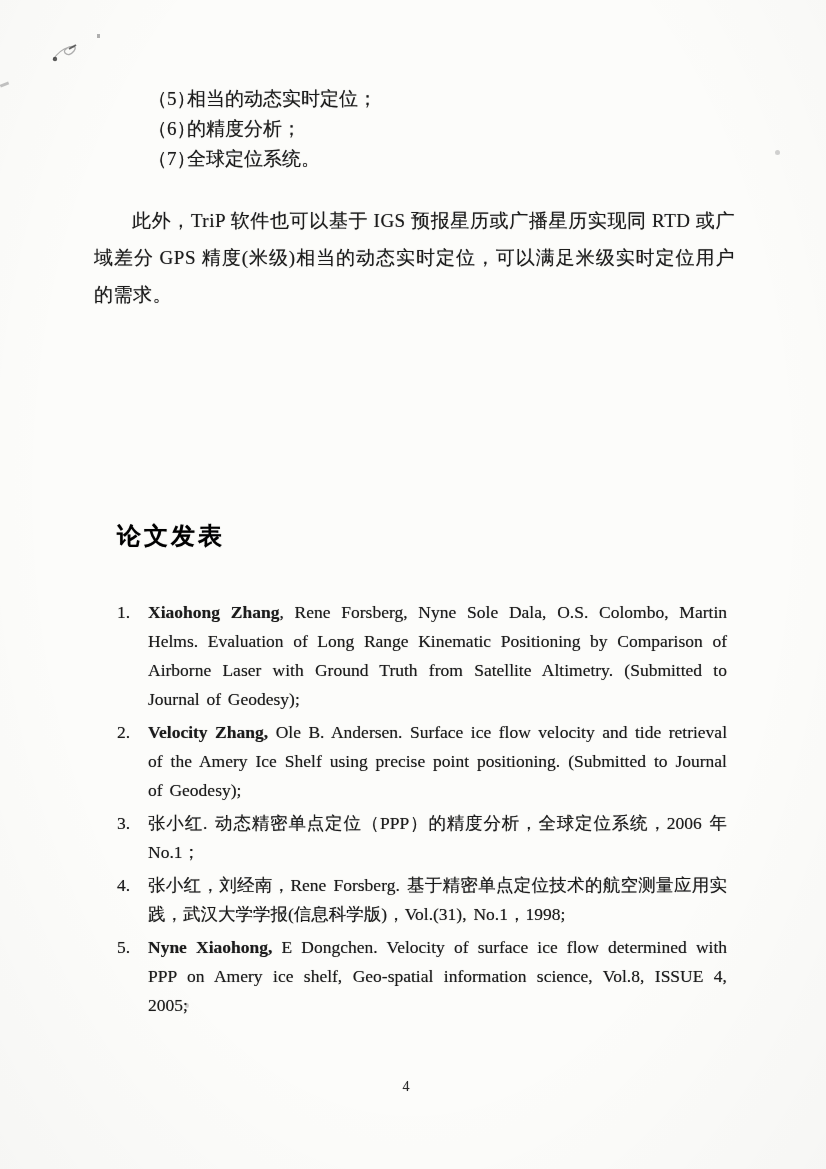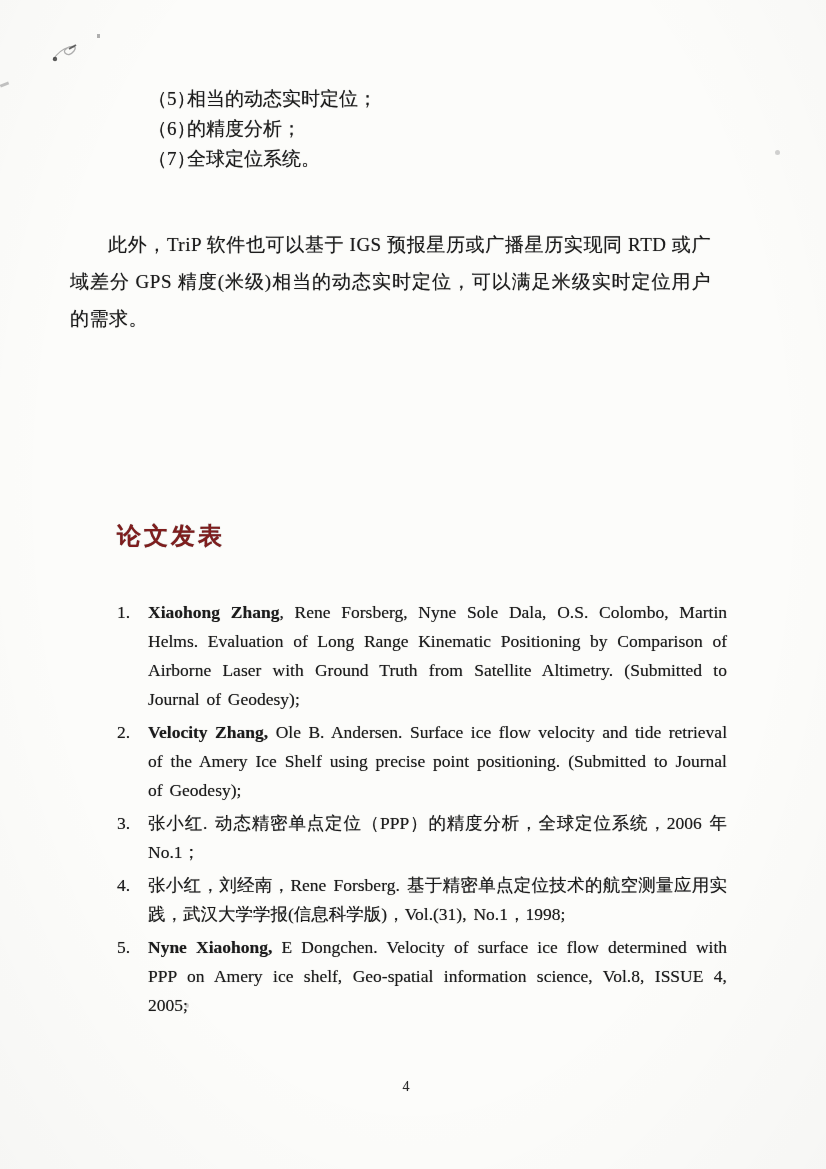--- a/index.html
+++ b/index.html
@@ -27,7 +27,7 @@
   .toplist-text { white-space: nowrap; }
 
   
-  .paras { position: absolute; left: 70px; top: 202px; width: 641px; font-size: 19px; margin-top: 24px; }
+  .paras { position: absolute; left: 94px; top: 202px; width: 641px; font-size: 19px; }
   .body-para {
     margin: 0 0 14px 0;
     line-height: 37px;

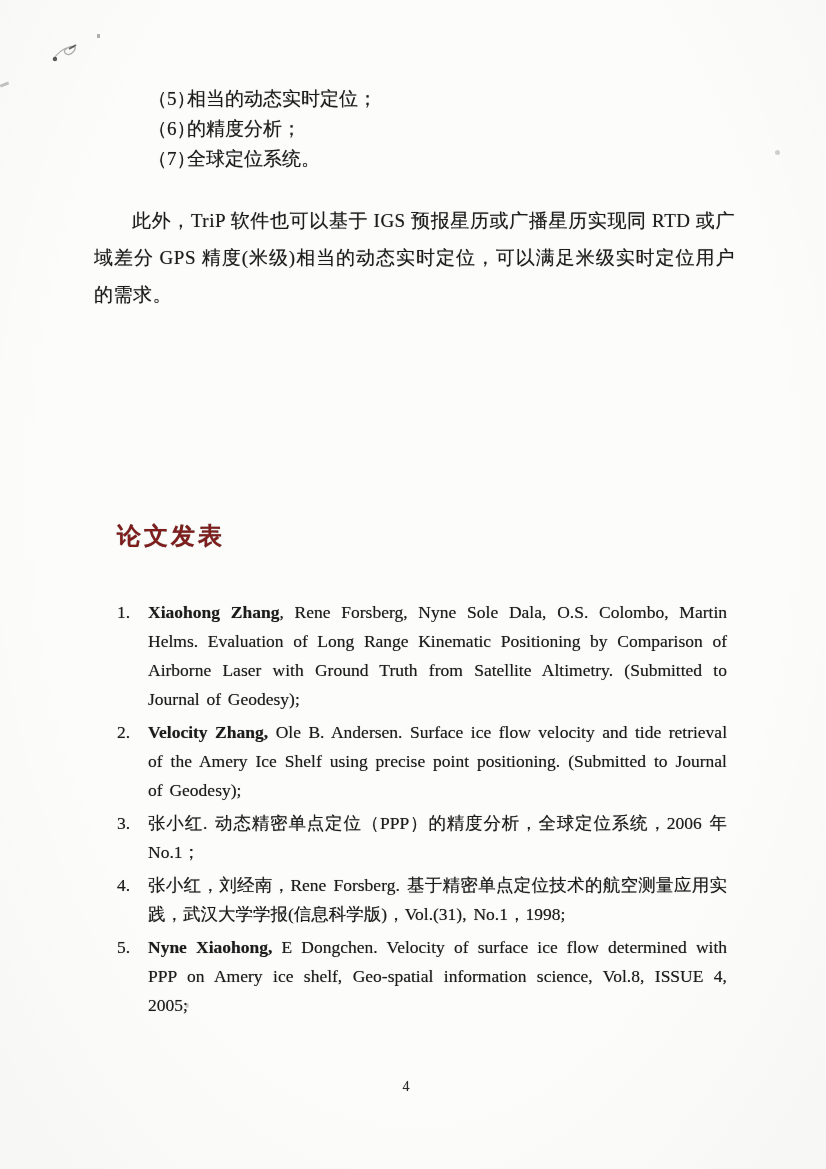--- a/index.html
+++ b/index.html
@@ -41,7 +41,7 @@
     position: absolute; left: 117px; top: 520px;
     font-size: 24px; font-weight: 700; letter-spacing: 3px;
     font-family: "Liberation Sans", "DejaVu Sans", sans-serif;
-    color: #7f1d1d;
+    color: #000000;
   }
 
   

